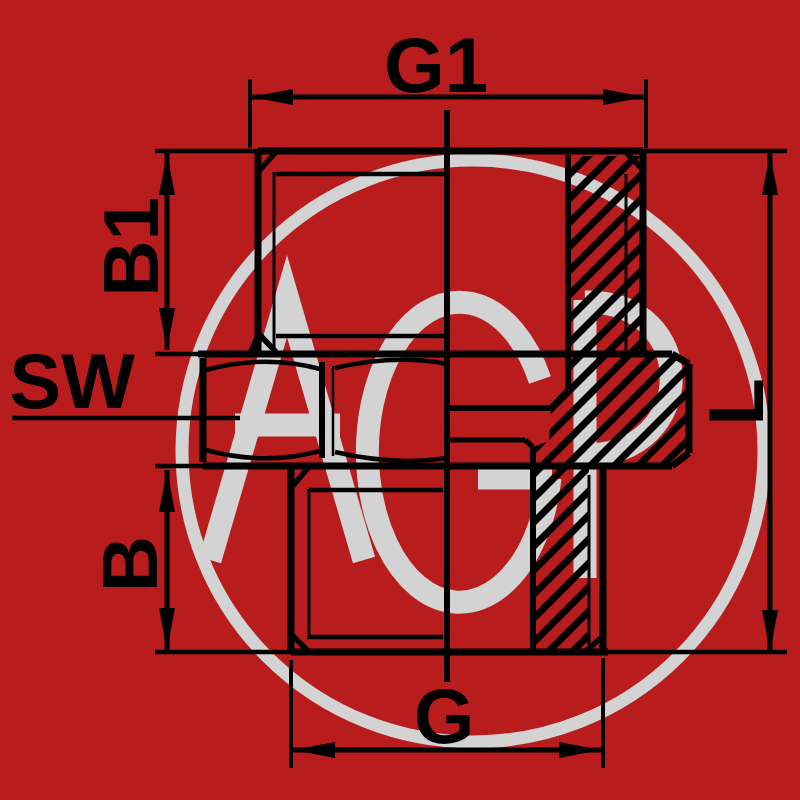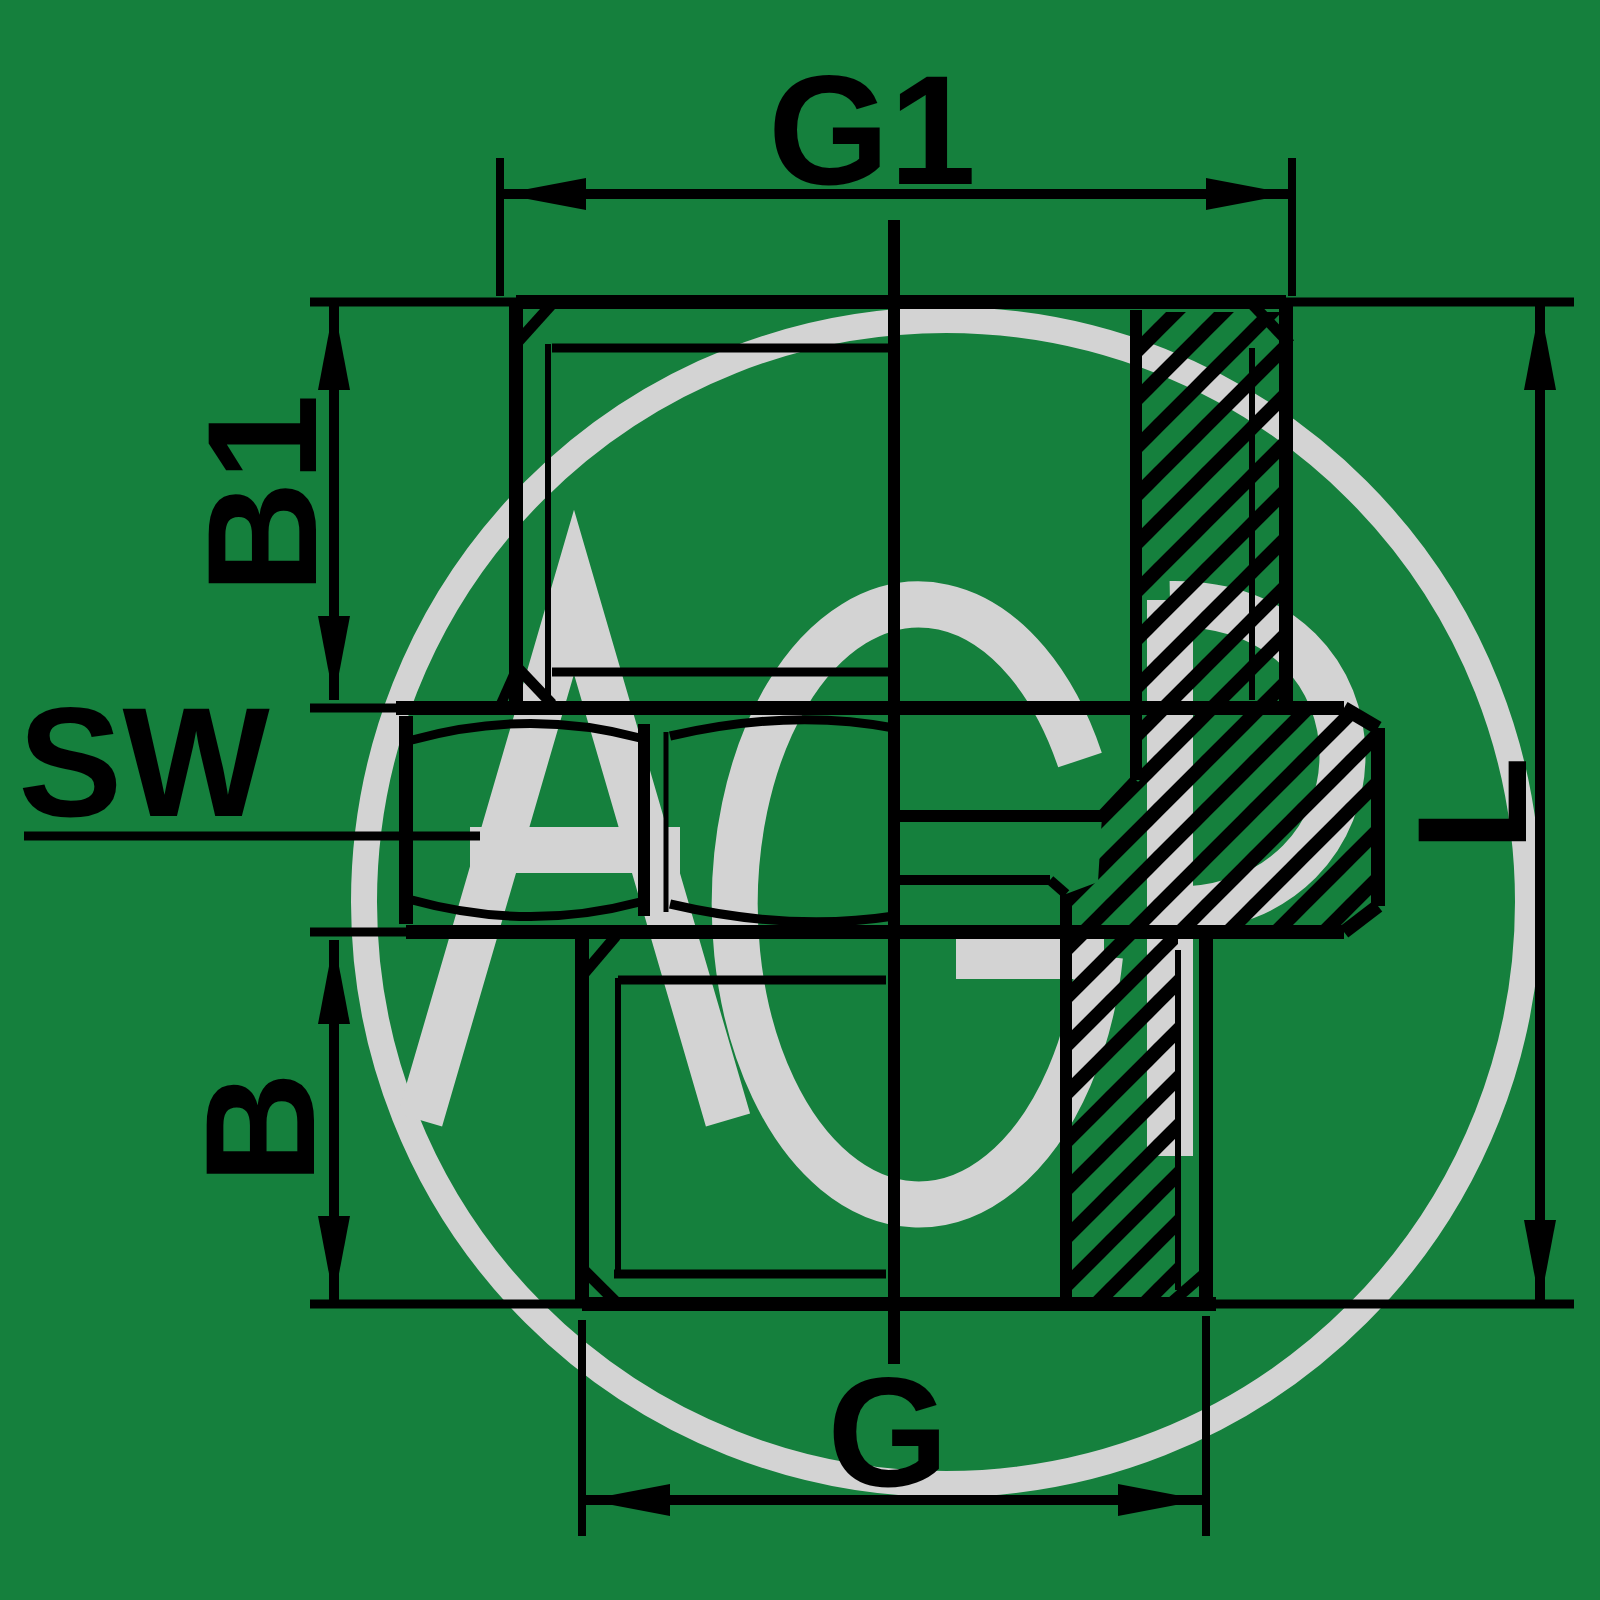--- a/index.html
+++ b/index.html
@@ -3,7 +3,7 @@
 <meta charset="utf-8">
 <style>
   html,body{margin:0;padding:0;background:#ffffff;}
-  #stage{width:800px;height:800px;position:relative;background:#15803d;overflow:hidden;}
+  #stage{width:800px;height:800px;position:relative;background:#b91c1c;overflow:hidden;}
   svg{display:block;}
   .ln{stroke:#000000;fill:none;stroke-linecap:butt;}
   .w7{stroke-width:7}.w6{stroke-width:6}.w55{stroke-width:5.5}.w5{stroke-width:5}

